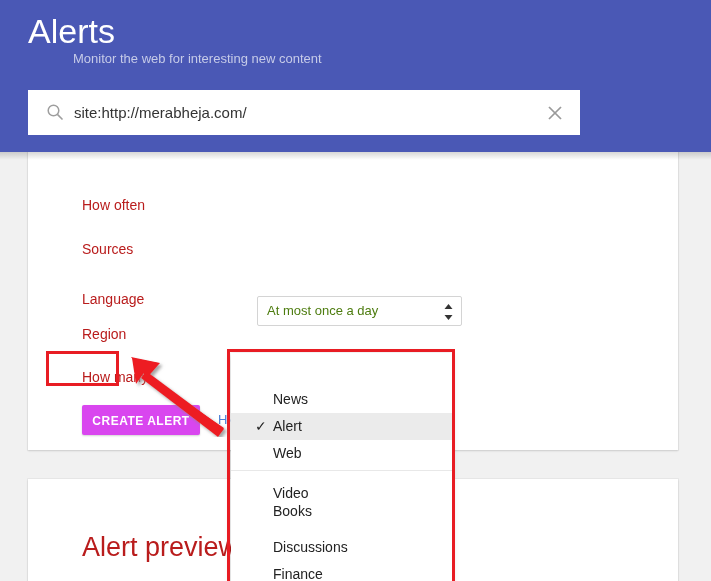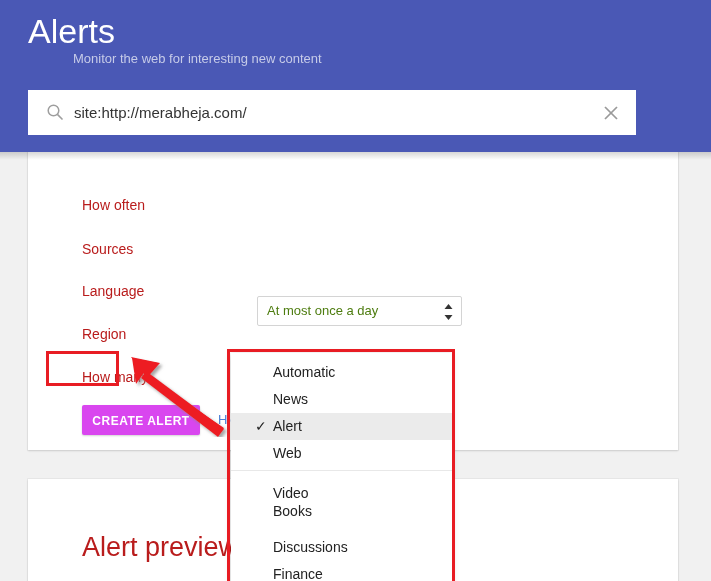--- a/index.html
+++ b/index.html
@@ -55,7 +55,7 @@
     position: absolute;
     left: 28px;
     top: 90px;
-    width: 608px;
+    width: 552px;
     height: 45px;
     background: #ffffff;
     box-sizing: border-box;

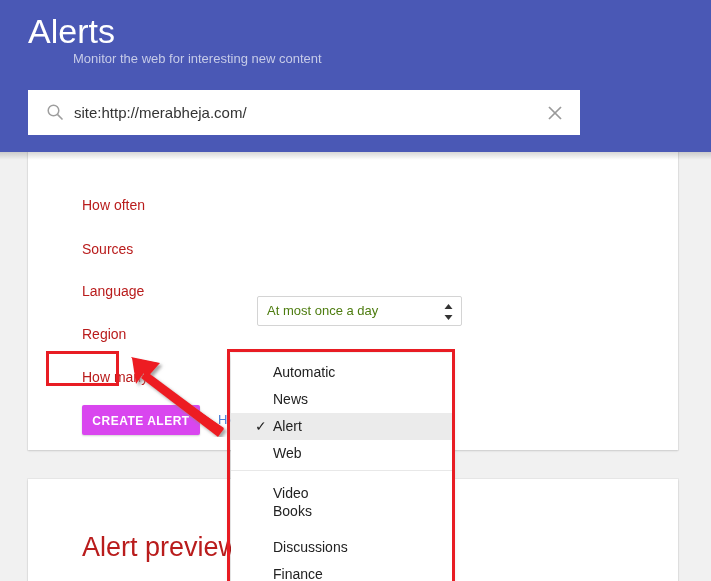--- a/index.html
+++ b/index.html
@@ -307,7 +307,7 @@
 
       <div class="opt-label" style="top:58px;">How often</div>
       <div class="opt-label" style="top:102px;">Sources</div>
-      <div class="opt-label" style="top:144px;">Language</div>
+      <div class="opt-label" style="top:152px;">Language</div>
       <div class="opt-label" style="top:187px;">Region</div>
       <div class="opt-label" style="top:230px;">How many</div>
       <div class="opt-label" style="top:273px;">Deliver to</div>

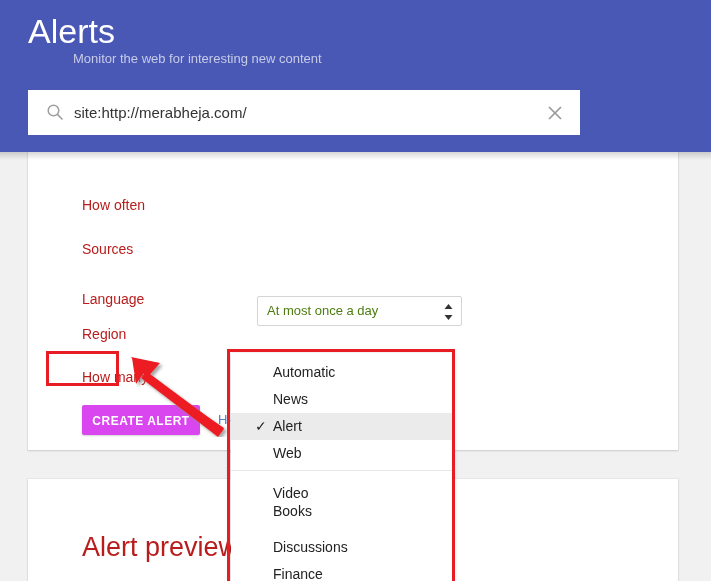--- a/index.html
+++ b/index.html
@@ -328,9 +328,6 @@
     </div>
 
     <div class="menu">
-      <div class="menu-item" style="top:6px;">
-        <span class="mi-text">Automatic</span>
-      </div>
       <div class="menu-item" style="top:33px;">
         <span class="mi-text">News</span>
       </div>

